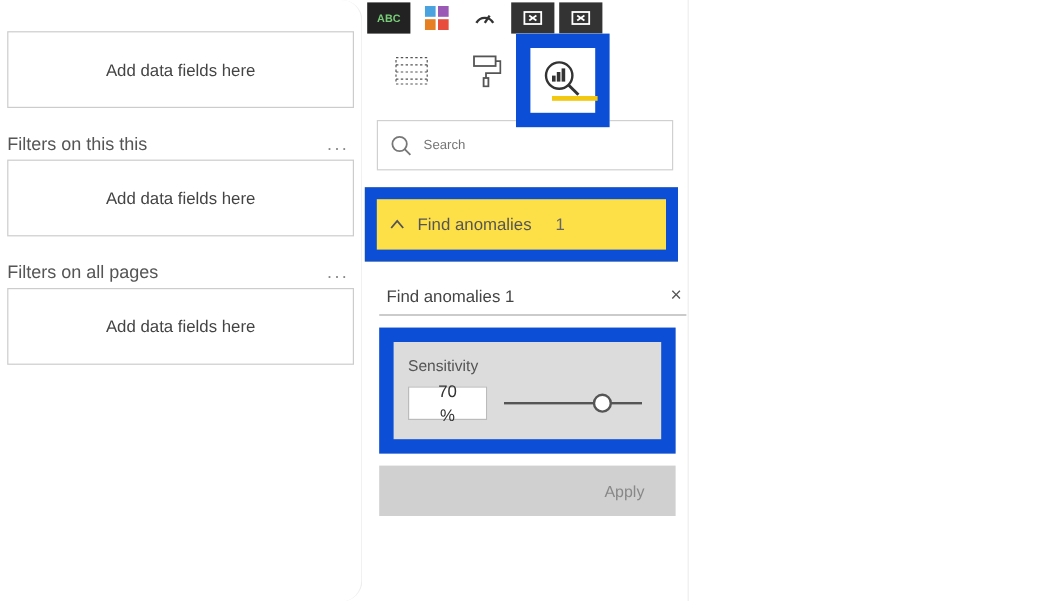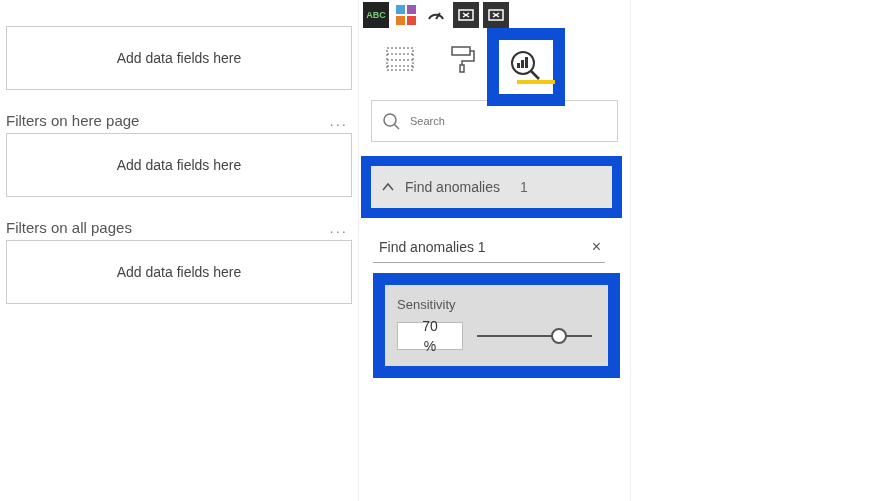--- a/index.html
+++ b/index.html
@@ -57,7 +57,7 @@
       align-items: center;
     }
     .viz-icon {
-      width: 26px;
+      width: 36px;
       height: 26px;
       display: flex;
       align-items: center;

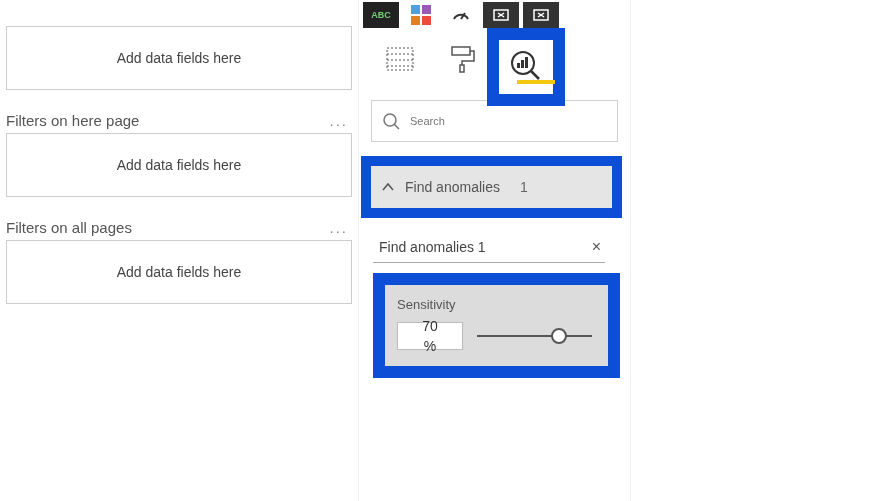--- a/index.html
+++ b/index.html
@@ -18,9 +18,10 @@
       height: 100%;
     }
     .filters-col {
-      width: 359px;
+      width: 302px;
       padding: 0 6px 16px 6px;
       border-right: 1px solid #eee;
+      border-radius: 17px;
     }
     .dropzone {
       border: 1px solid #ccc;

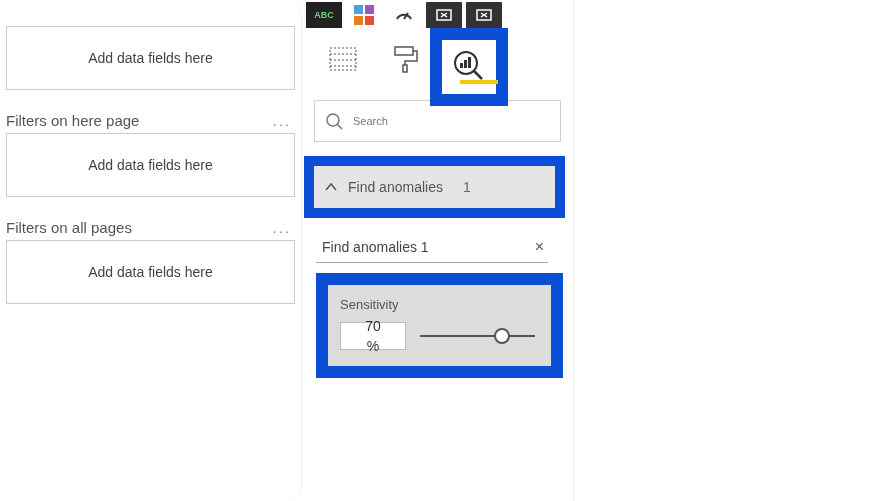--- a/index.html
+++ b/index.html
@@ -218,7 +218,7 @@
     </div>
 
     <div class="section-header">
-      <span>Filters on here page</span>
+      <span>Filters on this this</span>
       <span class="dots">...</span>
     </div>
     <div class="dropzone">

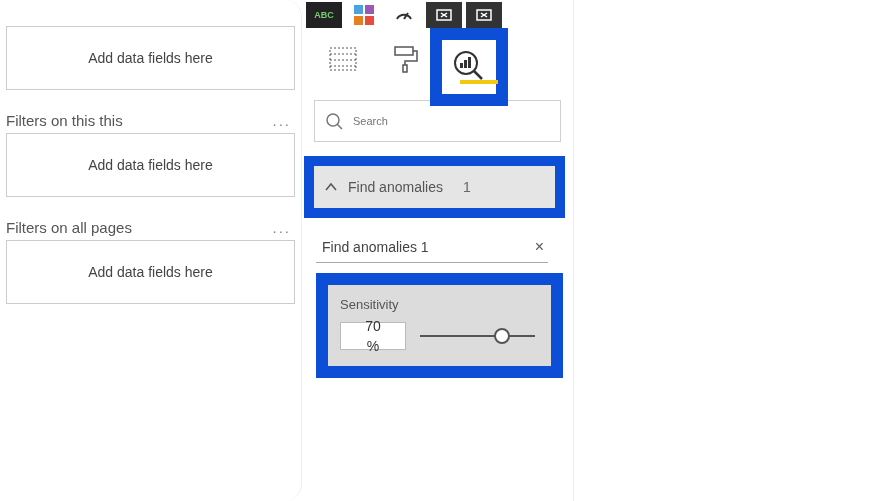--- a/index.html
+++ b/index.html
@@ -139,7 +139,7 @@
       padding: 15px 10px;
       gap: 10px;
       color: #555;
-      background: #e5e5e5;
+      background: #fde047;
     }
     .count-label { margin-left: 10px; color: #666;}
     .card-header {

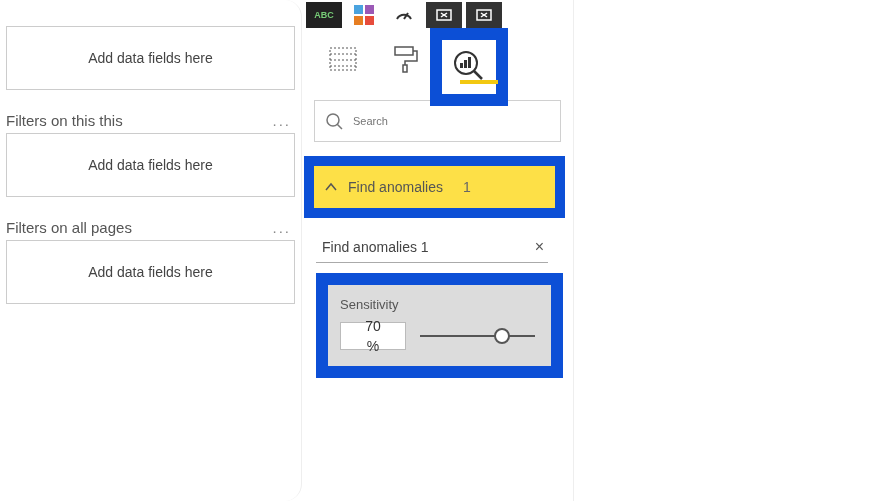--- a/index.html
+++ b/index.html
@@ -143,7 +143,7 @@
     }
     .count-label { margin-left: 10px; color: #666;}
     .card-header {
-      margin: 14px 25px 0 14px;
+      margin: 14px 1px 0 14px;
       display: flex;
       justify-content: space-between;
       align-items: center;

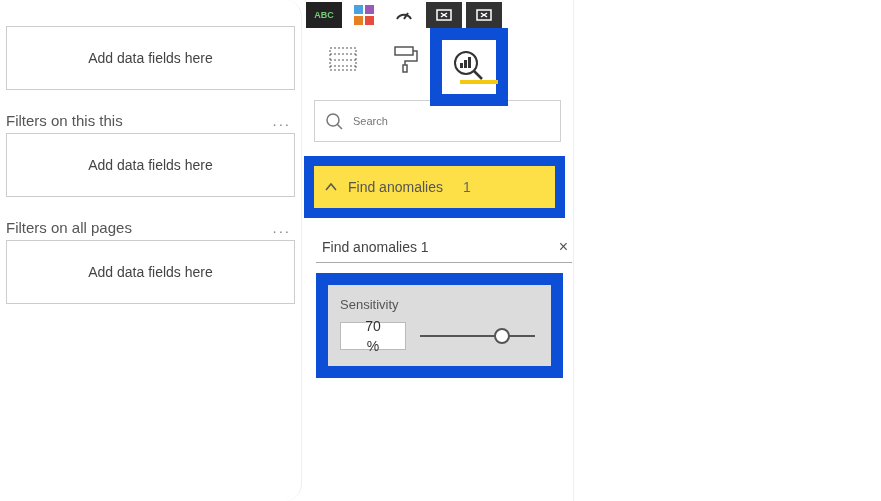--- a/index.html
+++ b/index.html
@@ -333,6 +333,9 @@
       </div>
     </div>
 
+    <button class="apply-btn">
+      <span>Apply</span>
+    </button>
 
   </div>
 

